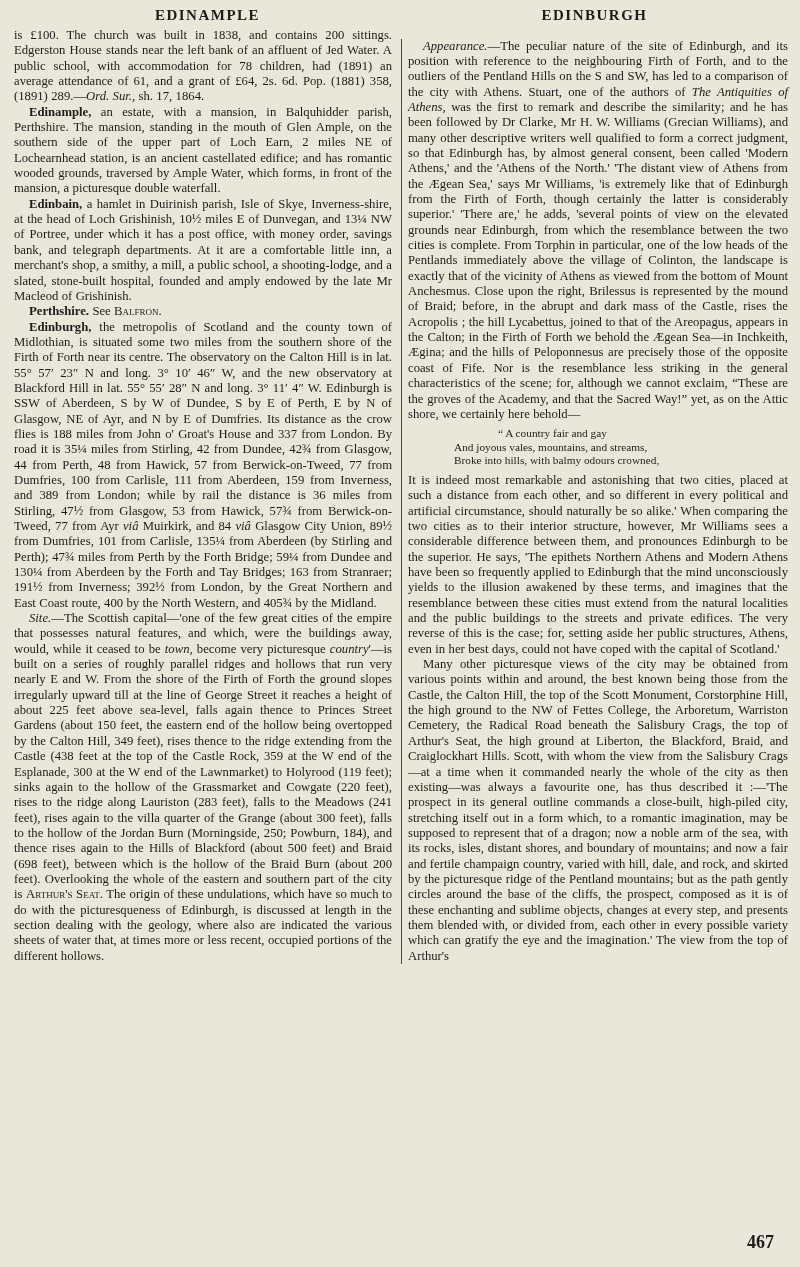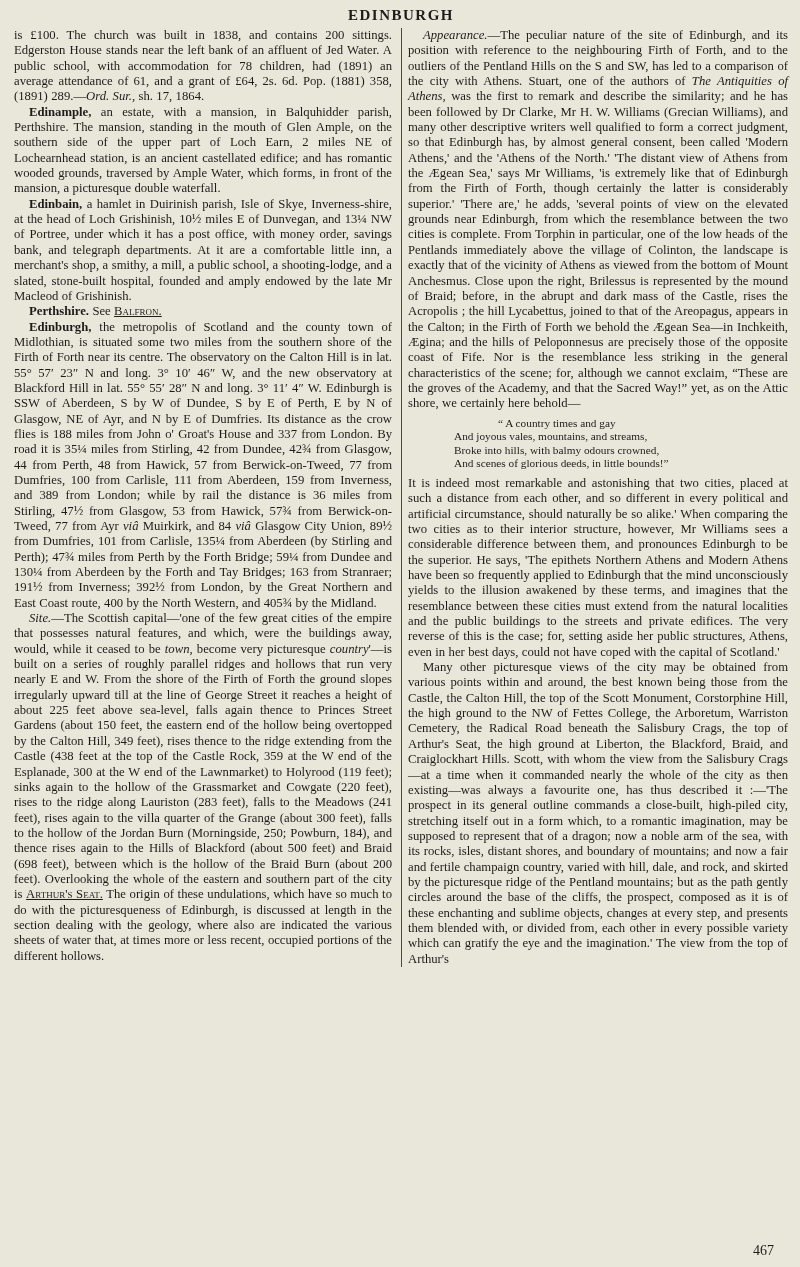--- a/index.html
+++ b/index.html
@@ -74,6 +74,7 @@
 
 <div class="page">
   <div class="running-heads">
+    <div class="running-head">EDINAMPLE</div>
     <div class="running-head">EDINBURGH</div>
   </div>
   <div class="columns">

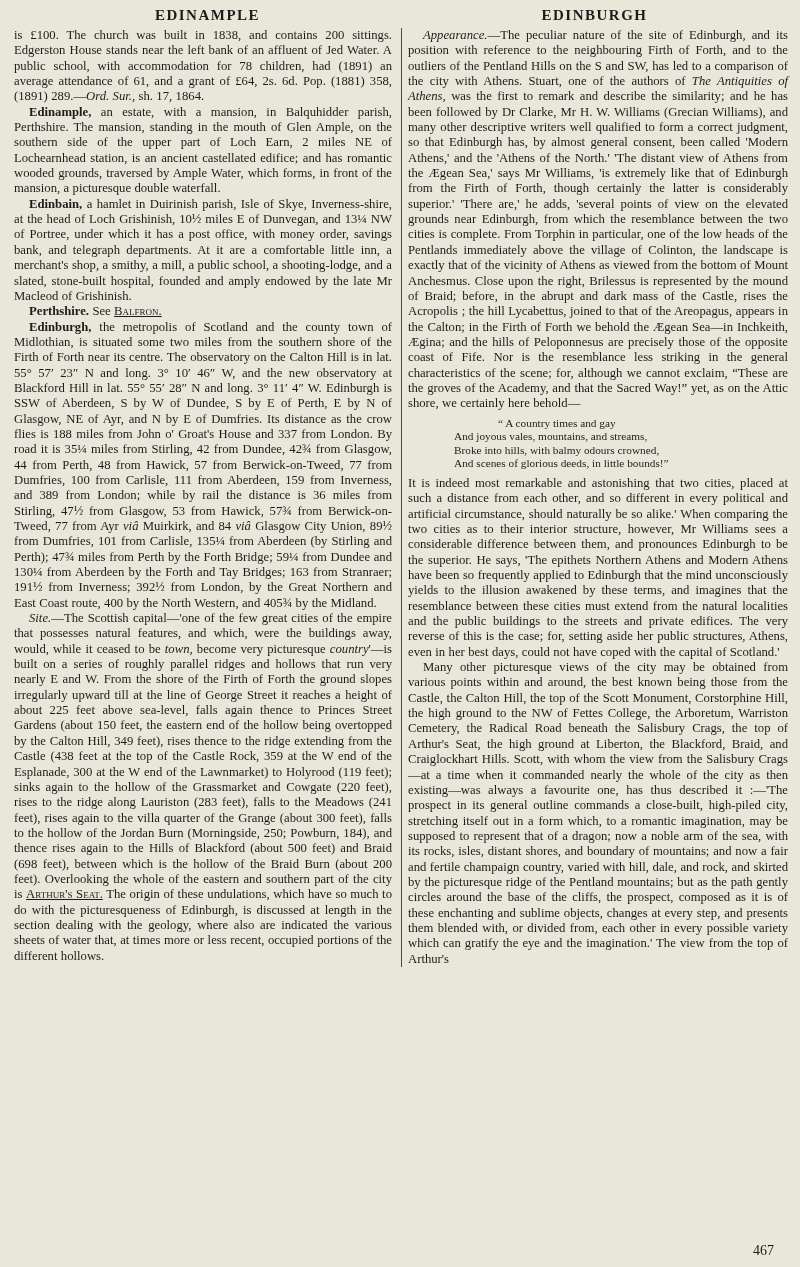--- a/index.html
+++ b/index.html
@@ -32,7 +32,7 @@
   }
   .columns {
     display: flex;
-    align-items: flex-start;
+    align-items: flex-end;
   }
   .col {
     width: 50%;

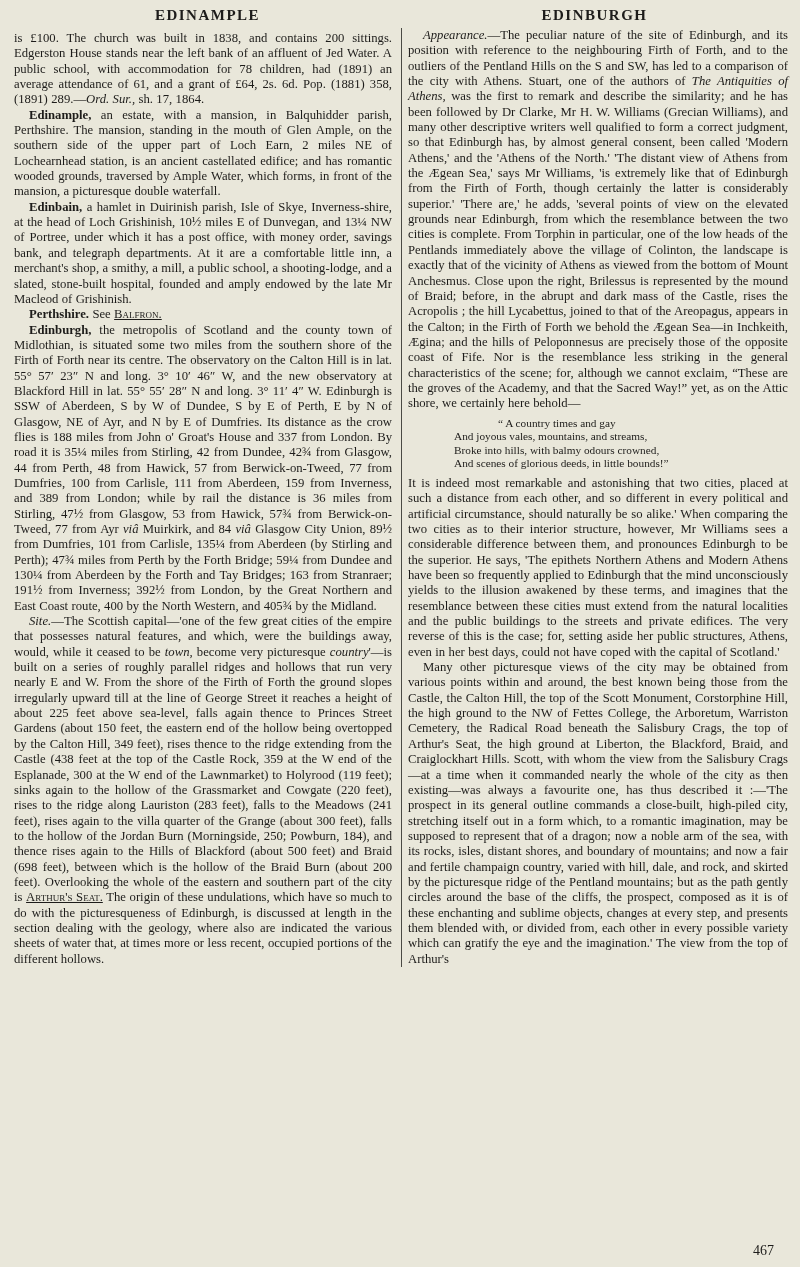--- a/index.html
+++ b/index.html
@@ -53,7 +53,7 @@
   p.doc-par.indent { text-indent: 15px; }
   .s-b { font-weight: bold; font-family: Liberation Serif, serif; }
   .s-i { font-style: italic; }
-  .s-sc { font-variant: small-caps; text-decoration: underline; }
+  .s-sc { font-variant: small-caps; }
   .verse {
     font-size: 11.3px;
     line-height: 13.6px;

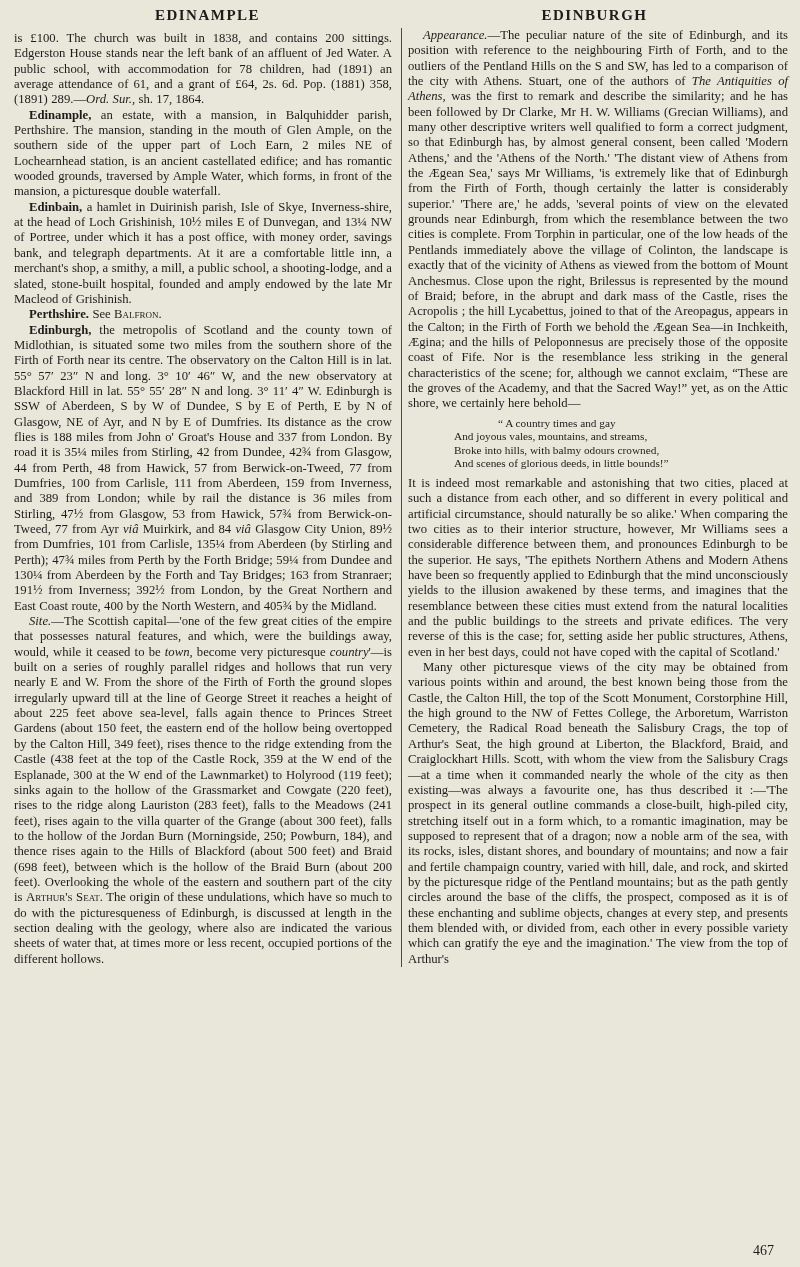--- a/index.html
+++ b/index.html
@@ -89,7 +89,7 @@
     <div class="col col-right">
         <p class="doc-par indent"><span class="s-i">Appearance.</span><span class="s-n">—The peculiar nature of the site of Edinburgh, and its position with reference to the neighbouring Firth of Forth, and to the outliers of the Pentland Hills on the S and SW, has led to a comparison of the city with Athens.  Stuart, one of the authors of </span><span class="s-i">The Antiquities of Athens,</span><span class="s-n"> was the first to remark and describe the similarity; and he has been followed by Dr Clarke, Mr H. W. Williams (Grecian Williams), and many other descriptive writers well qualified to form a correct judgment, so that Edinburgh has, by almost general consent, been called 'Modern Athens,' and the 'Athens of the North.'  'The distant view of Athens from the Ægean Sea,' says Mr Williams, 'is extremely like that of Edinburgh from the Firth of Forth, though certainly the latter is considerably superior.'  'There are,' he adds, 'several points of view on the elevated grounds near Edinburgh, from which the resemblance between the two cities is complete.  From Torphin in particular, one of the low heads of the Pentlands immediately above the village of Colinton, the landscape is exactly that of the vicinity of Athens as viewed from the bottom of Mount Anchesmus.  Close upon the right, Brilessus is represented by the mound of Braid; before, in the abrupt and dark mass of the Castle, rises the Acropolis ; the hill Lycabettus, joined to that of the Areopagus, appears in the Calton; in the Firth of Forth we behold the Ægean Sea—in Inchkeith, Ægina; and the hills of Peloponnesus are precisely those of the opposite coast of Fife.  Nor is the resemblance less striking in the general characteristics of the scene; for, although we cannot exclaim, “These are the groves of the Academy, and that the Sacred Way!” yet, as on the Attic shore, we certainly here behold—</span></p>
         <div class="verse">
-          <div class="verse-line first">“ A country times and gay</div>
+          <div class="verse-line first">“ A country fair and gay</div>
           <div class="verse-line">And joyous vales, mountains, and streams,</div>
           <div class="verse-line">Broke into hills, with balmy odours crowned,</div>
           <div class="verse-line">And scenes of glorious deeds, in little bounds!”</div>

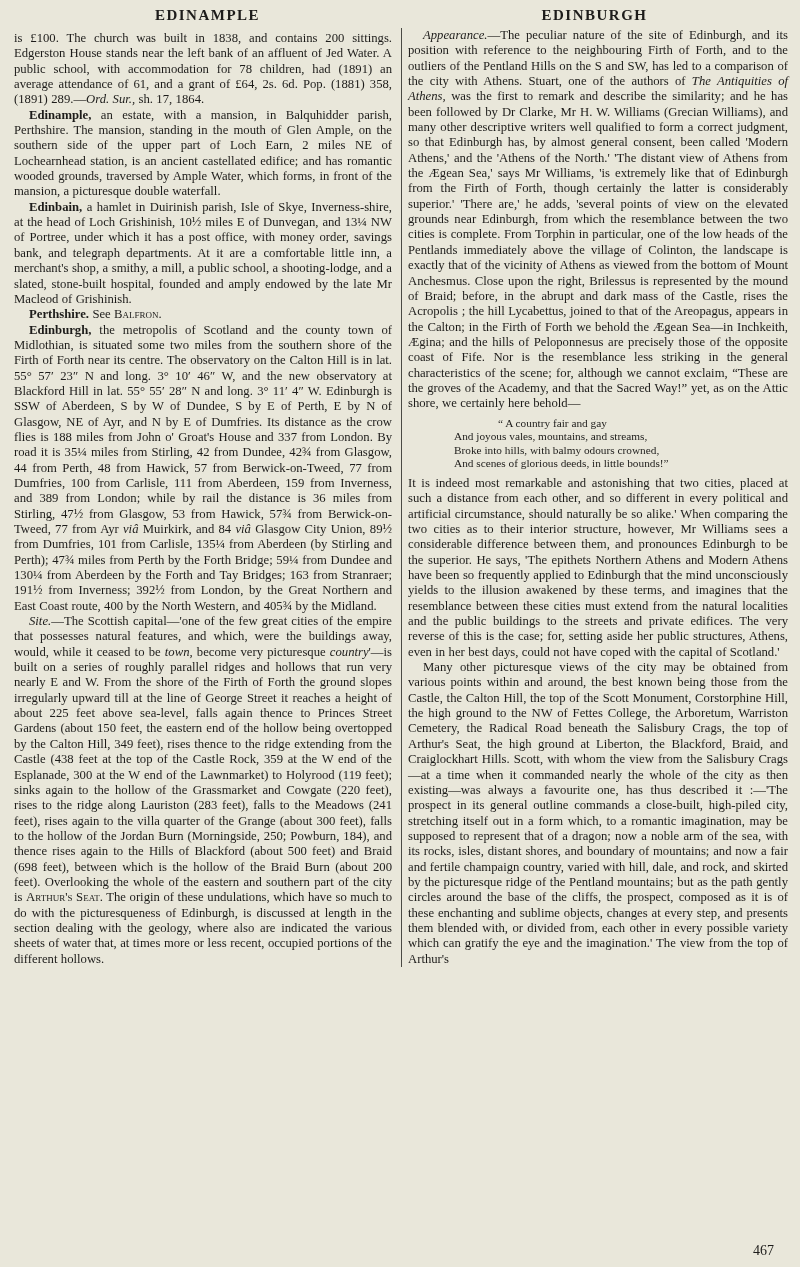--- a/index.html
+++ b/index.html
@@ -92,7 +92,6 @@
           <div class="verse-line first">“ A country fair and gay</div>
           <div class="verse-line">And joyous vales, mountains, and streams,</div>
           <div class="verse-line">Broke into hills, with balmy odours crowned,</div>
-          <div class="verse-line">And scenes of glorious deeds, in little bounds!”</div>
         </div>
         <p class="doc-par"><span class="s-n">It is indeed most remarkable and astonishing that two cities, placed at such a distance from each other, and so different in every political and artificial circumstance, should naturally be so alike.'  When comparing the two cities as to their interior structure, however, Mr Williams sees a considerable difference between them, and pronounces Edinburgh to be the superior.  He says, 'The epithets Northern Athens and Modern Athens have been so frequently applied to Edinburgh that the mind unconsciously yields to the illusion awakened by these terms, and imagines that the resemblance between these cities must extend from the natural localities and the public buildings to the streets and private edifices. The very reverse of this is the case; for, setting aside her public structures, Athens, even in her best days, could not have coped with the capital of Scotland.'</span></p>
         <p class="doc-par indent"><span class="s-n">Many other picturesque views of the city may be obtained from various points within and around, the best known being those from the Castle, the Calton Hill, the top of the Scott Monument, Corstorphine Hill, the high ground to the NW of Fettes College, the Arboretum, Warriston Cemetery, the Radical Road beneath the Salisbury Crags, the top of Arthur's Seat, the high ground at Liberton, the Blackford, Braid, and Craiglockhart Hills.  Scott, with whom the view from the Salisbury Crags—at a time when it commanded nearly the whole of the city as then existing—was always a favourite one, has thus described it :—'The prospect in its general outline commands a close-built, high-piled city, stretching itself out in a form which, to a romantic imagination, may be supposed to represent that of a dragon; now a noble arm of the sea, with its rocks, isles, distant shores, and boundary of mountains; and now a fair and fertile champaign country, varied with hill, dale, and rock, and skirted by the picturesque ridge of the Pentland mountains; but as the path gently circles around the base of the cliffs, the prospect, composed as it is of these enchanting and sublime objects, changes at every step, and presents them blended with, or divided from, each other in every possible variety which can gratify the eye and the imagination.'  The view from the top of Arthur's</span></p>

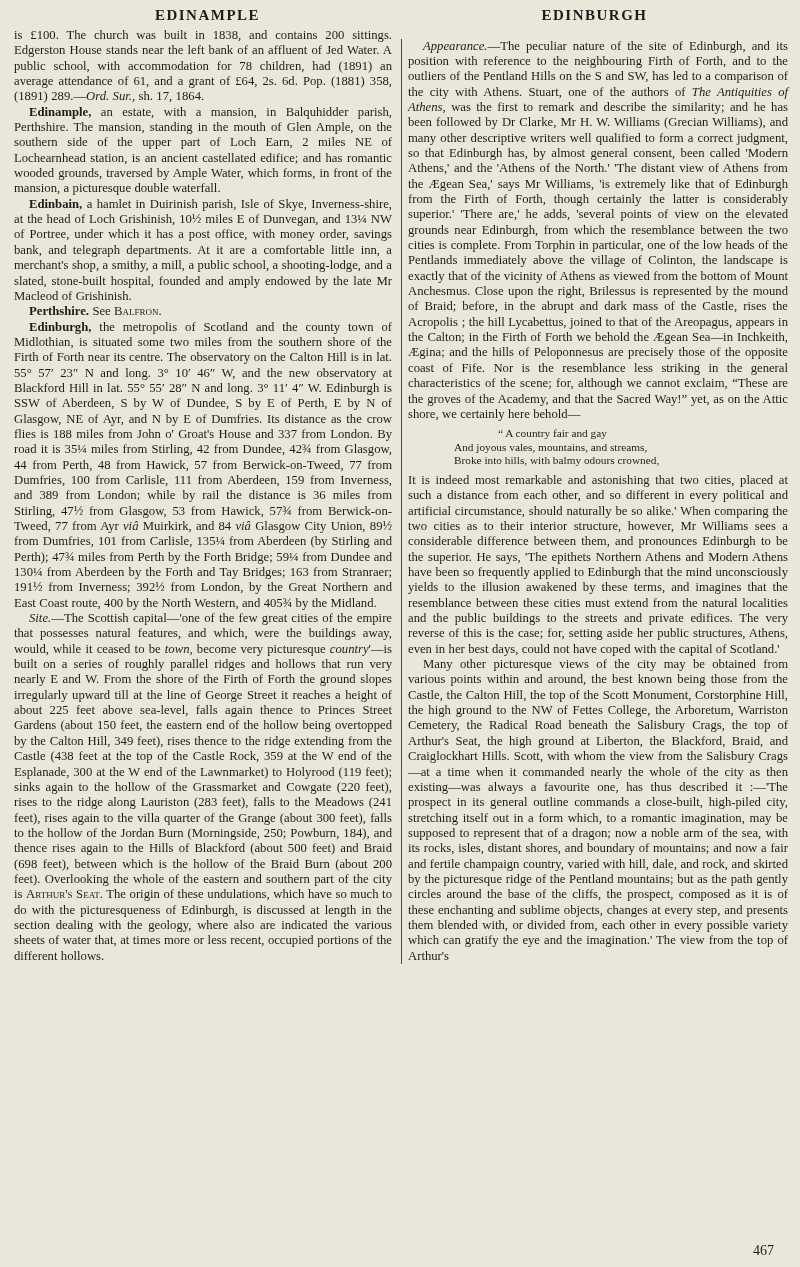--- a/index.html
+++ b/index.html
@@ -64,9 +64,9 @@
   .page-number {
     position: absolute;
     right: 26px;
-    bottom: 8px;
-    font-weight: normal;
-    font-size: 14px;
+    bottom: 14px;
+    font-weight: bold;
+    font-size: 18px;
   }
 </style>
 </head>

